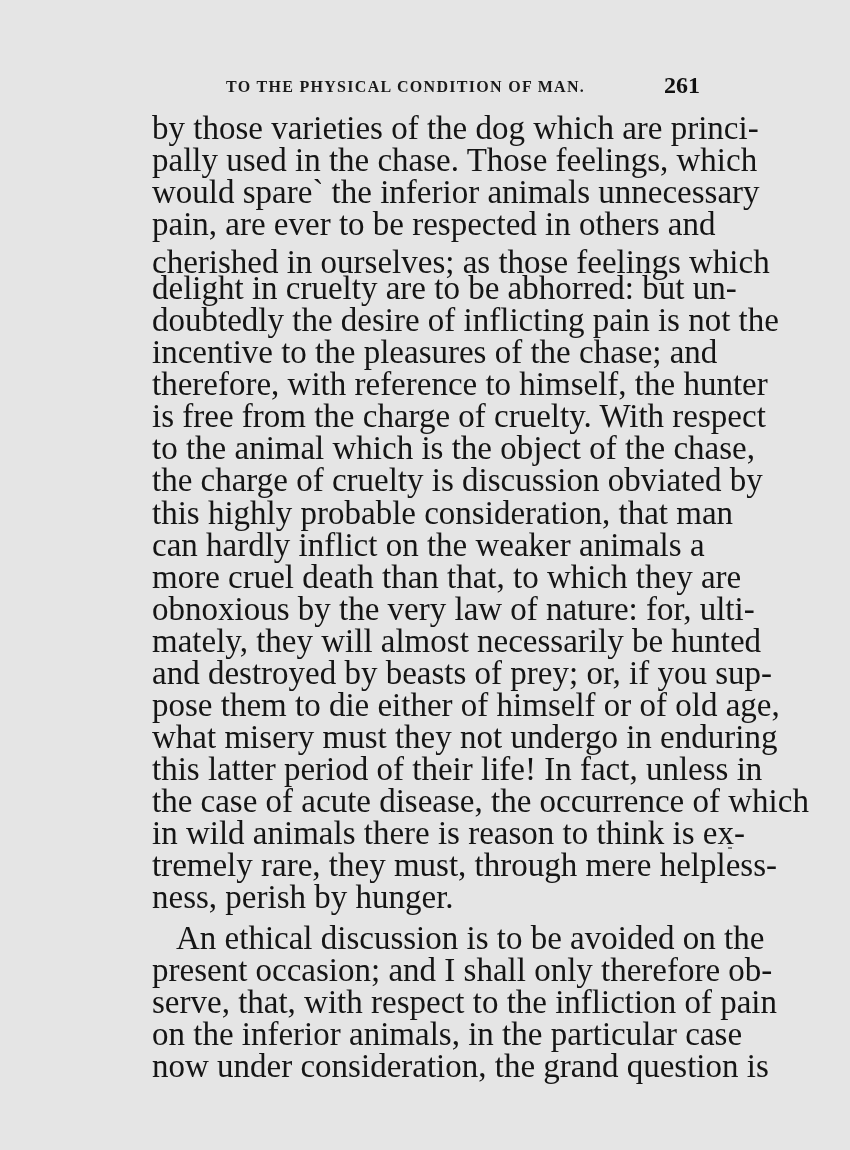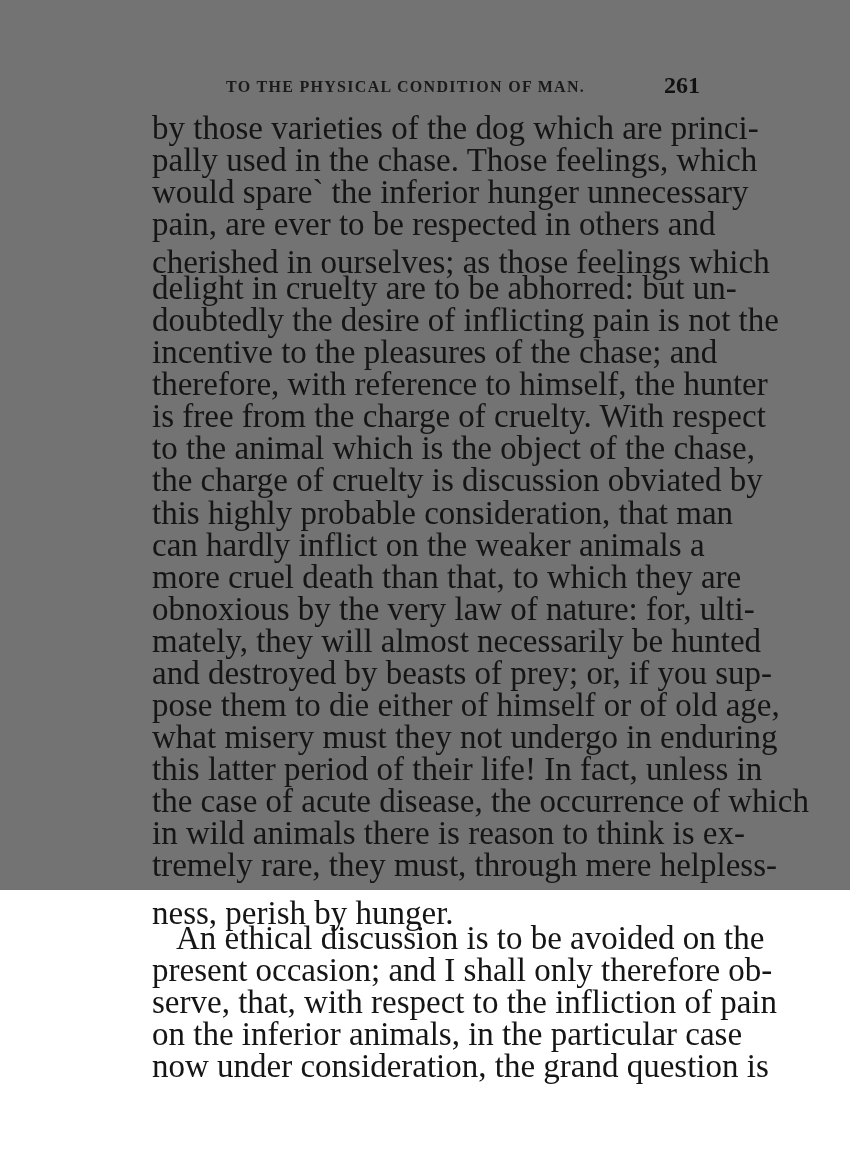--- a/index.html
+++ b/index.html
@@ -18,8 +18,8 @@
     .page {
       position: absolute;
       left: 0; top: 0;
-      width: 850px; height: 890px;
-      background: #737373;
+      width: 850px; height: 1150px;
+      background: #e5e5e5;
     }
     .running-head {
       position: absolute;

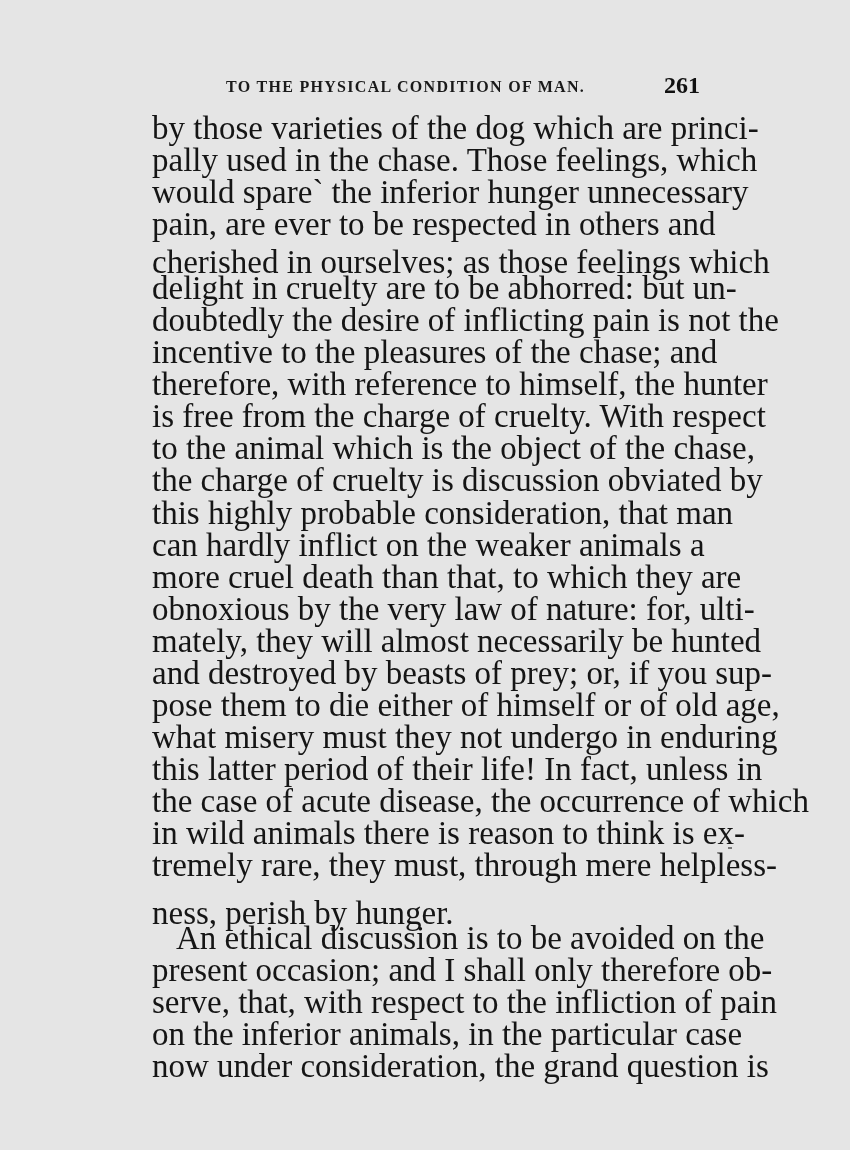--- a/index.html
+++ b/index.html
@@ -99,7 +99,7 @@
     <div>
       <div class="line" style="top:0px">by those varieties of the dog which are princi-</div>
       <div class="line" style="top:32px">pally used in the chase.  Those feelings, which</div>
-      <div class="line" style="top:64px">would spare` the inferior hunger unnecessary</div>
+      <div class="line" style="top:64px">would spare` the inferior animals unnecessary</div>
       <div class="line" style="top:96px">pain, are ever to be respected in others and</div>
       <div class="line" style="top:134px">cherished in ourselves; as those feelings which</div>
       <div class="line" style="top:160px">delight in cruelty are to be abhorred: but un-</div>

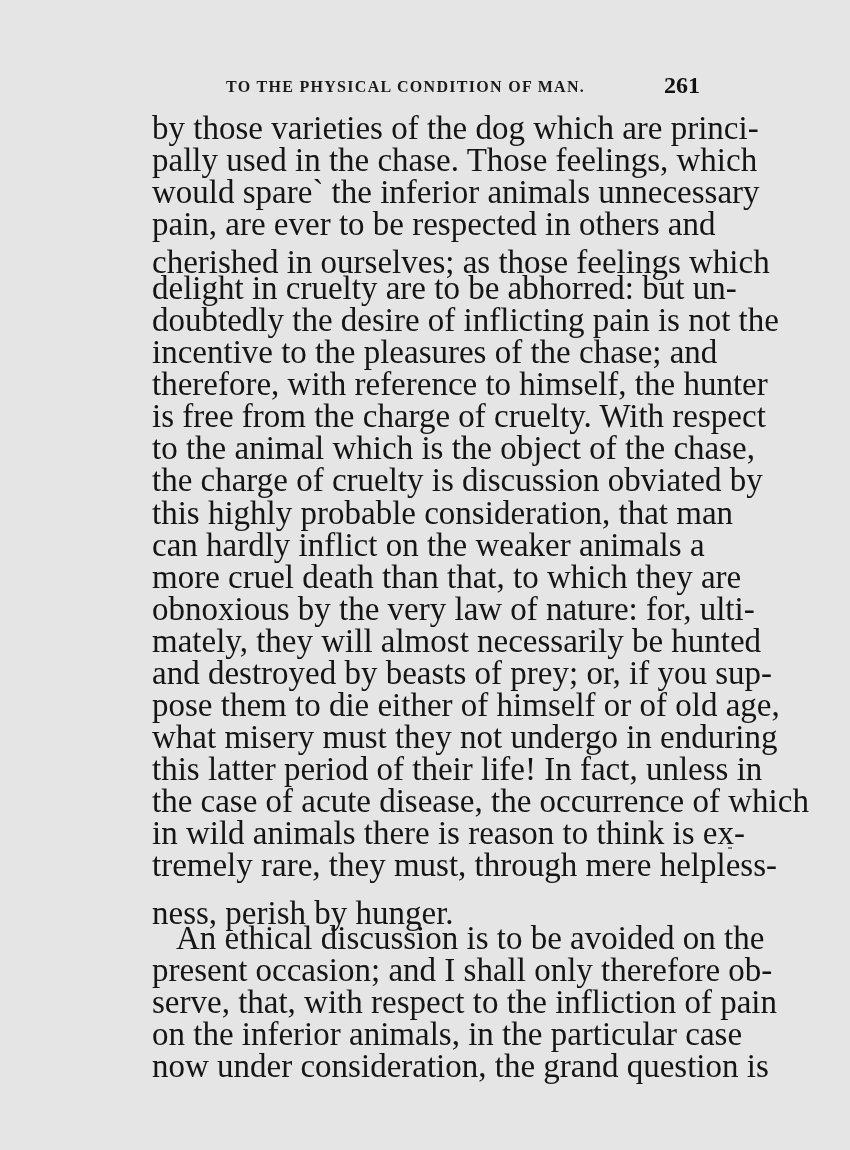--- a/index.html
+++ b/index.html
@@ -69,7 +69,6 @@
     }
     .line.last {
       text-align-last: left;
-      margin-top: 16px;
     }
     .line.indent {
       left: 24px;

